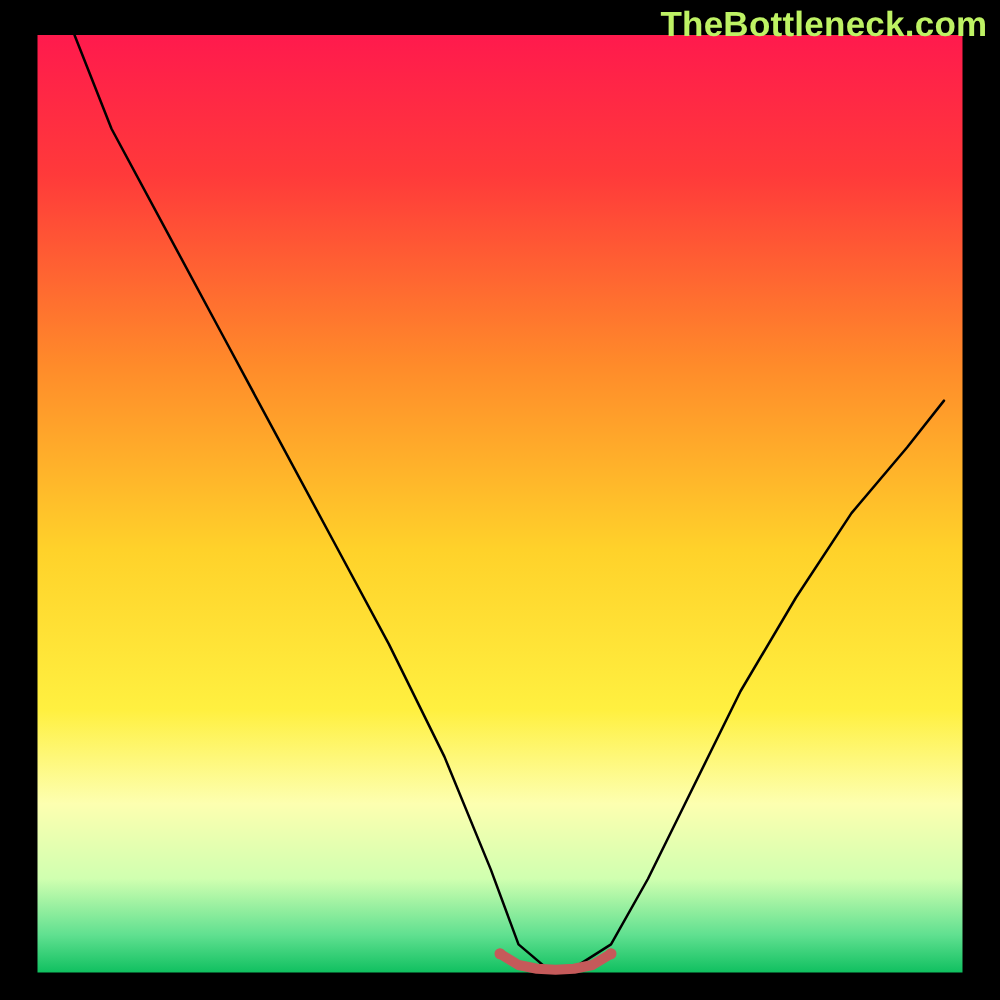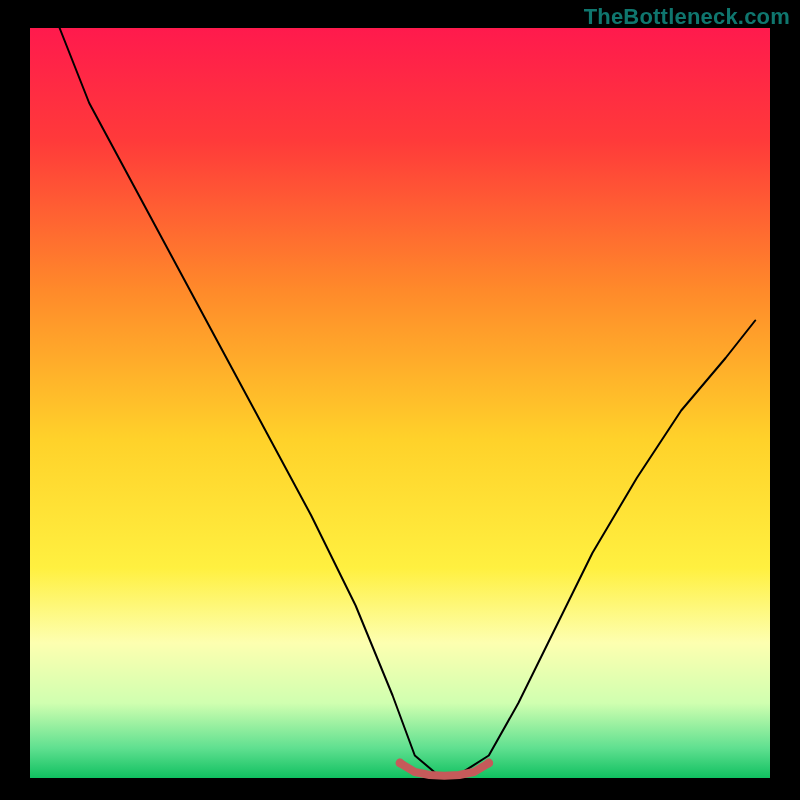--- a/index.html
+++ b/index.html
@@ -21,9 +21,9 @@
     position: absolute;
     top: 4px;
     right: 10px;
-    font-size: 22px;
+    font-size: 28px;
     font-weight: bold;
-    color: #0f766e;
+    color: #bef264;
     z-index: 10;
     letter-spacing: 0.2px;
   }

